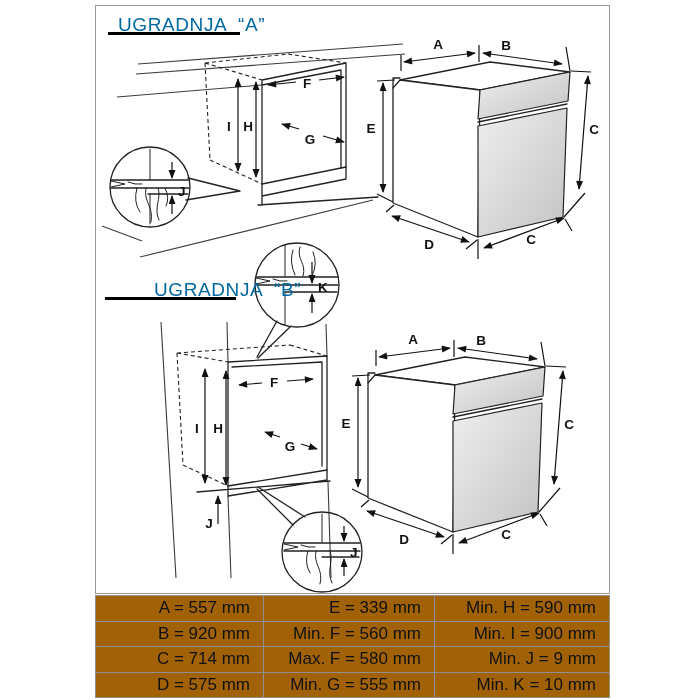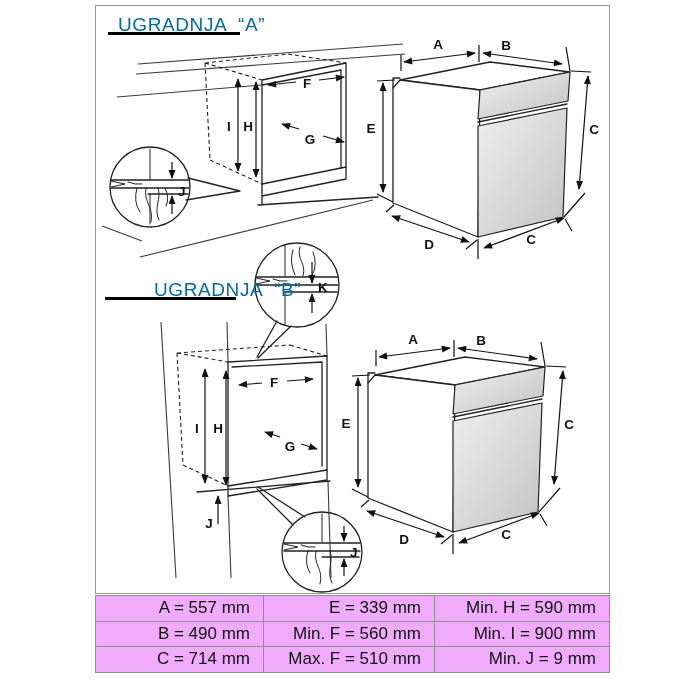--- a/index.html
+++ b/index.html
@@ -22,7 +22,7 @@
   .glass{stroke:#222;stroke-width:1.2;stroke-linejoin:round;}
   text.dim-label{font:bold 13.5px "Liberation Sans",sans-serif;fill:#111;}
   .dim-table{position:absolute;left:95px;top:595px;width:514px;border-collapse:collapse;table-layout:fixed;
-             background:#f0abfc;font-size:17px;}
+             background:#a16207;font-size:17px;}
   .dim-table td{border:1px solid #8f8f8f;height:24.5px;text-align:right;padding:0 13px 0 0;white-space:nowrap;color:#111;}
 </style>
 </head>

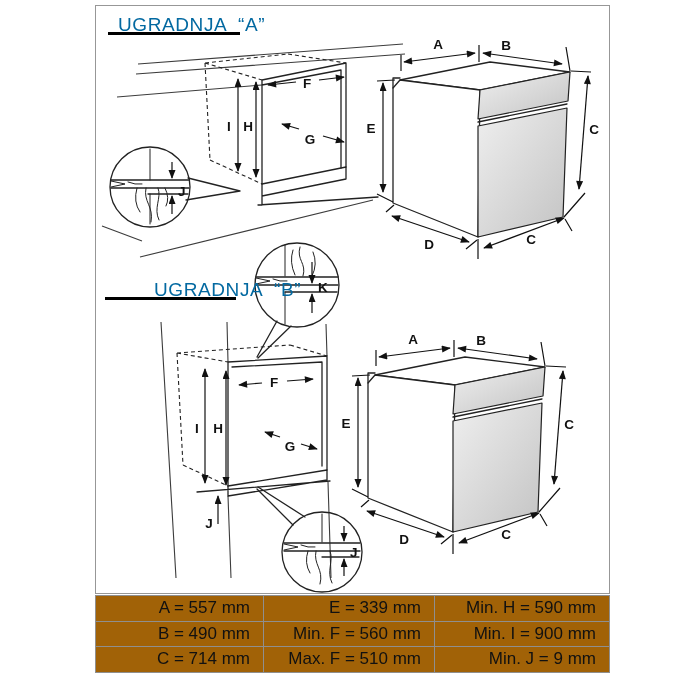--- a/index.html
+++ b/index.html
@@ -179,7 +179,7 @@
         <td>Min. H = 590 mm</td>
       </tr>
       <tr>
-        <td>B = 490 mm</td>
+        <td>B = 920 mm</td>
         <td>Min. F = 560 mm</td>
         <td>Min. I = 900 mm</td>
       </tr>

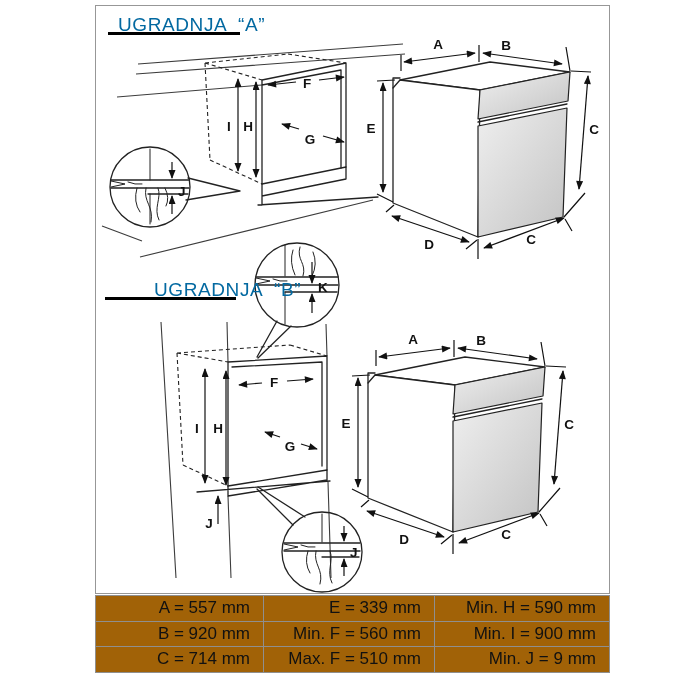--- a/index.html
+++ b/index.html
@@ -185,7 +185,7 @@
       </tr>
       <tr>
         <td>C = 714 mm</td>
-        <td>Max. F = 510 mm</td>
+        <td>Max. F = 580 mm</td>
         <td>Min. J = 9 mm</td>
       </tr>
     </tbody>

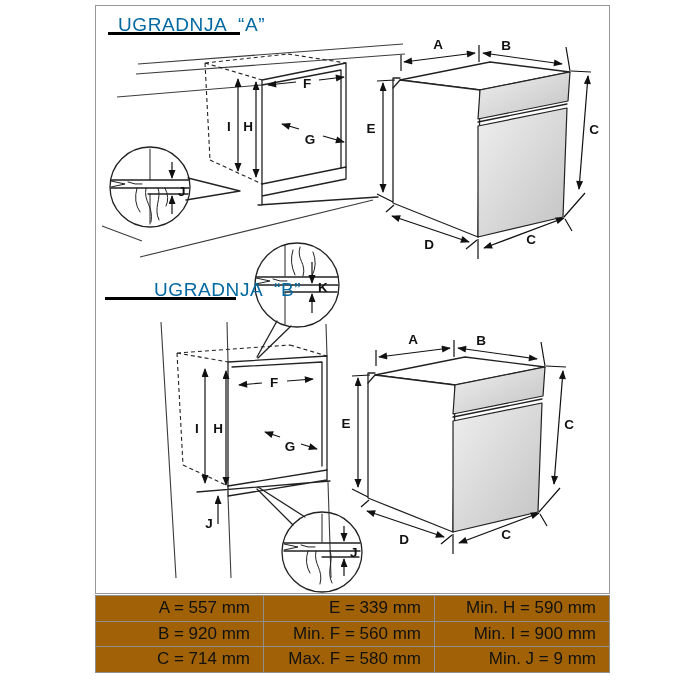--- a/index.html
+++ b/index.html
@@ -188,6 +188,11 @@
         <td>Max. F = 580 mm</td>
         <td>Min. J = 9 mm</td>
       </tr>
+      <tr>
+        <td>D = 575 mm</td>
+        <td>Min. G = 555 mm</td>
+        <td>Min. K = 10 mm</td>
+      </tr>
     </tbody>
   </table>
 

